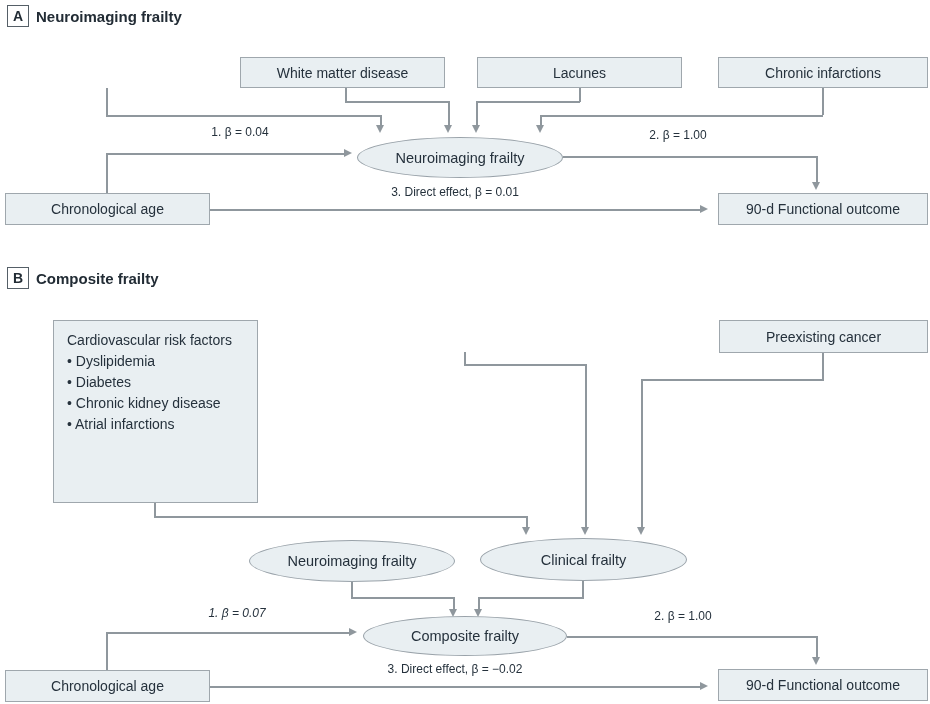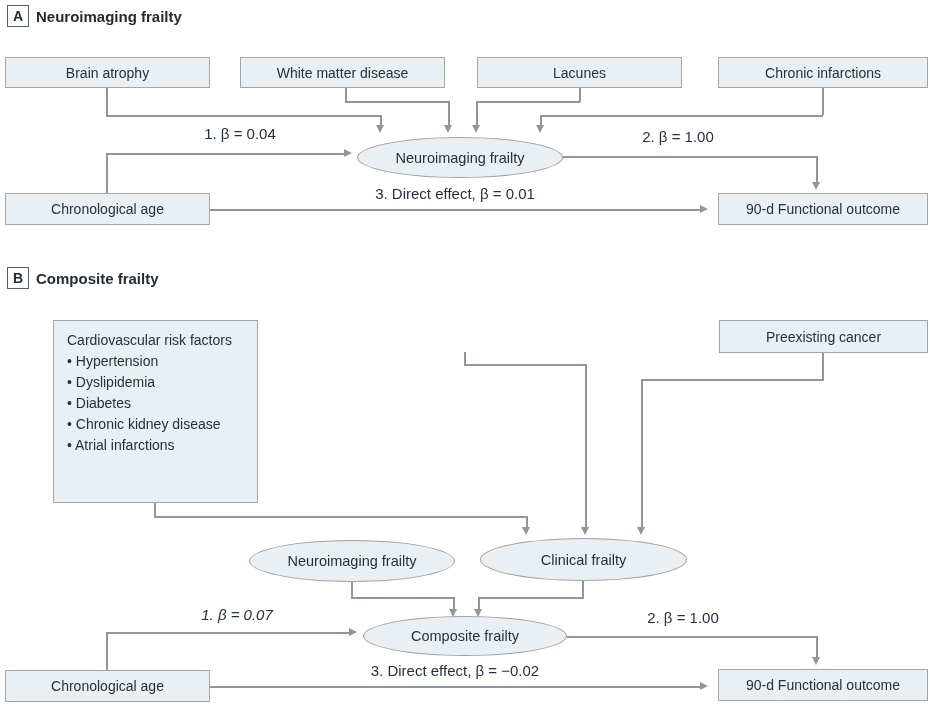--- a/index.html
+++ b/index.html
@@ -63,7 +63,6 @@
   <div class="panel-label" style="left:7px;top:5px;">A</div>
   <div class="panel-title" style="left:36px;top:8px;">Neuroimaging frailty</div>
 
-  <div class="nbox" style="left:5px;top:57px;width:205px;height:31px;">Brain atrophy</div>
   <div class="nbox" style="left:240px;top:57px;width:205px;height:31px;">White matter disease</div>
   <div class="nbox" style="left:477px;top:57px;width:205px;height:31px;">Lacunes</div>
   <div class="nbox" style="left:718px;top:57px;width:210px;height:31px;">Chronic infarctions</div>

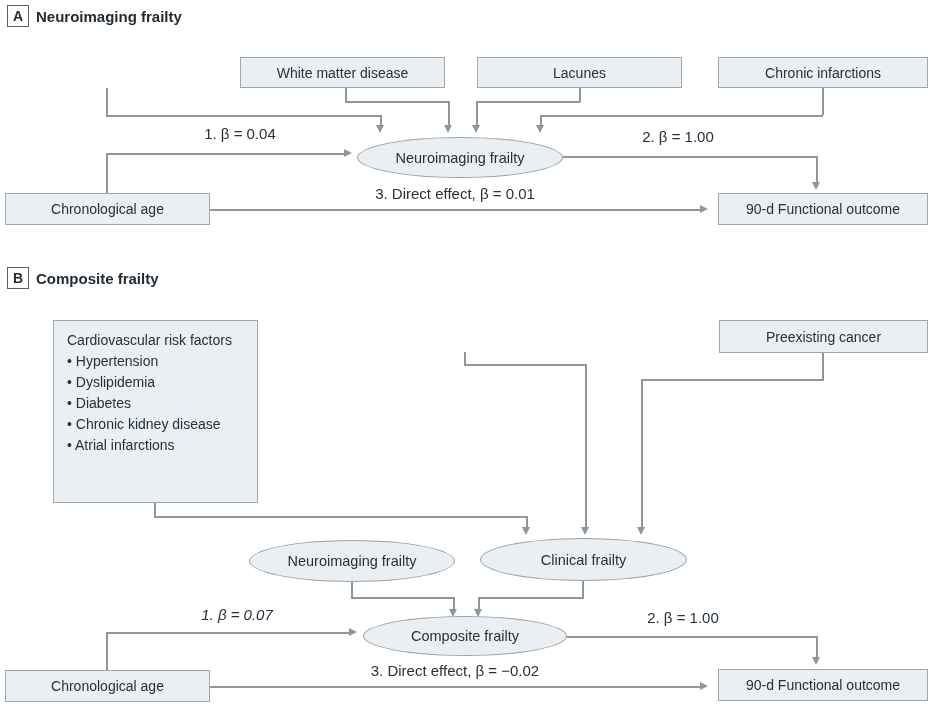--- a/index.html
+++ b/index.html
@@ -46,7 +46,7 @@
     border-left:8px solid var(--line);
   }
   .plabel{
-    position:absolute;font-size:15px;text-align:center;white-space:nowrap;color:var(--text);
+    position:absolute;font-size:12px;text-align:center;white-space:nowrap;color:var(--text);
   }
   .cvbox{
     position:absolute;background:var(--fill);border:1.3px solid var(--box-border);

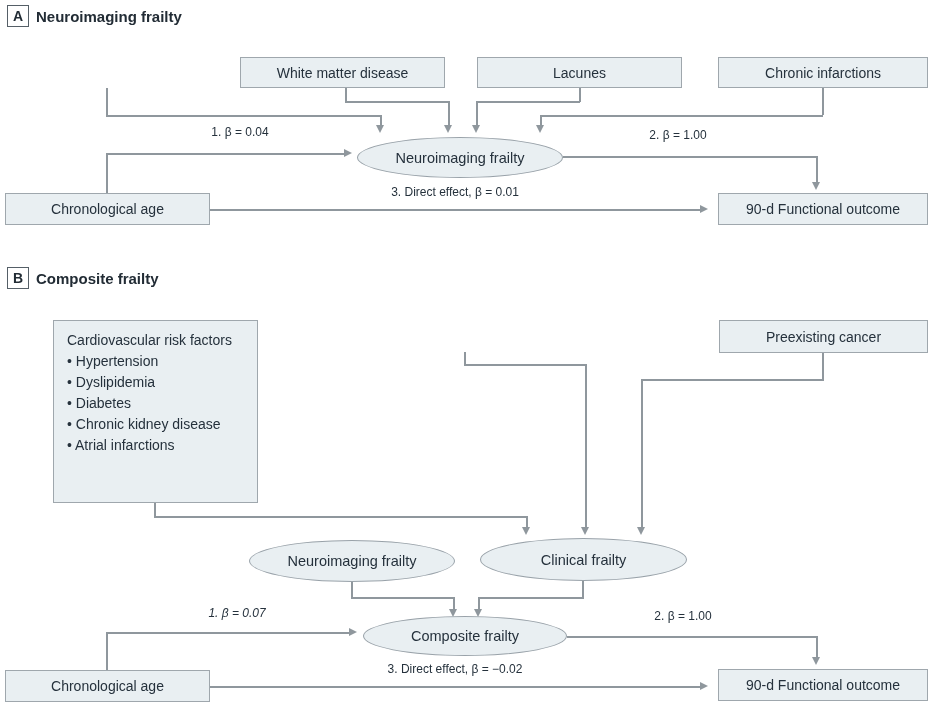--- a/index.html
+++ b/index.html
@@ -111,7 +111,6 @@
 
   <div class="cvbox" style="left:53px;top:320px;width:205px;height:183px;">
     <div class="cv-title">Cardiovascular risk factors</div>
-    <div class="cv-item">• Hypertension</div>
     <div class="cv-item">• Dyslipidemia</div>
     <div class="cv-item">• Diabetes</div>
     <div class="cv-item">• Chronic kidney disease</div>

